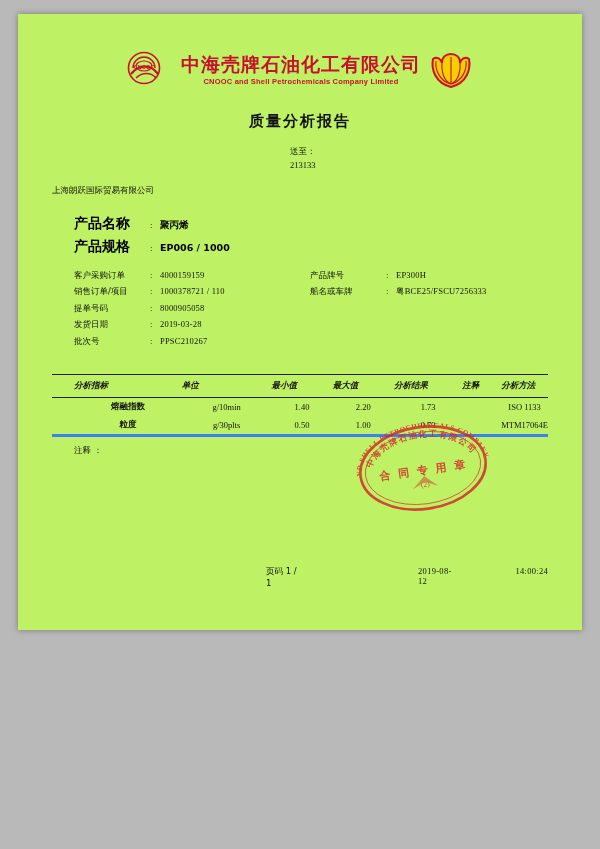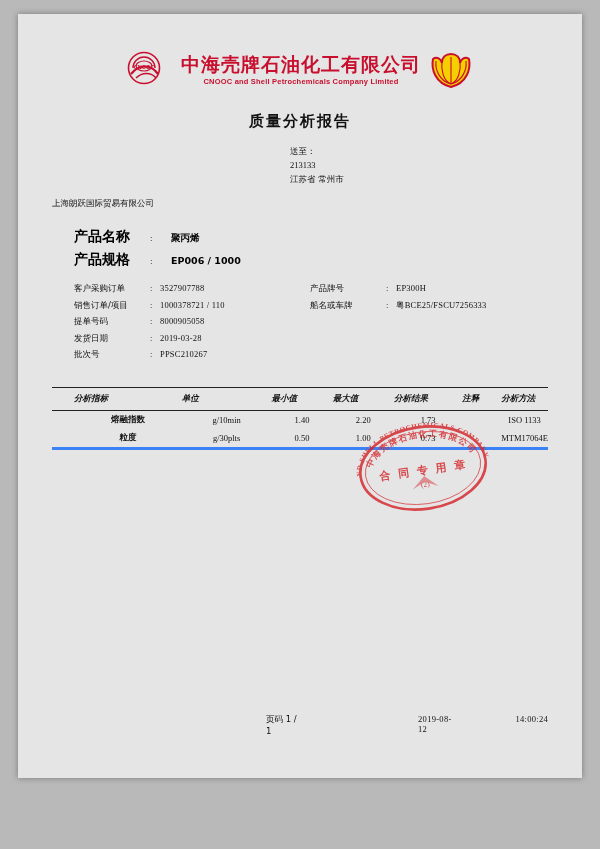--- a/index.html
+++ b/index.html
@@ -18,8 +18,8 @@
     left: 18px;
     top: 14px;
     width: 564px;
-    height: 764px;
-    background: #e5e5e5;
+    height: 616px;
+    background: #bef264;
     box-shadow: 0 0 6px rgba(0,0,0,0.35);
   }
   .inner {

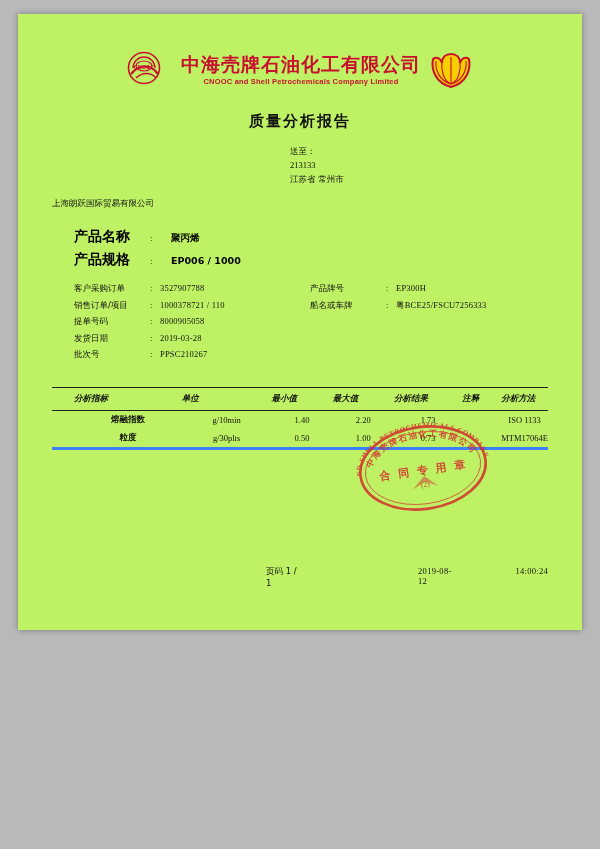--- a/index.html
+++ b/index.html
@@ -265,7 +265,6 @@
     <div class="shipto">
       <div>送至：</div>
       <div class="en">213133</div>
-      <div>江苏省 常州市</div>
     </div>
     <div class="consignee">上海朗跃国际贸易有限公司</div>
 

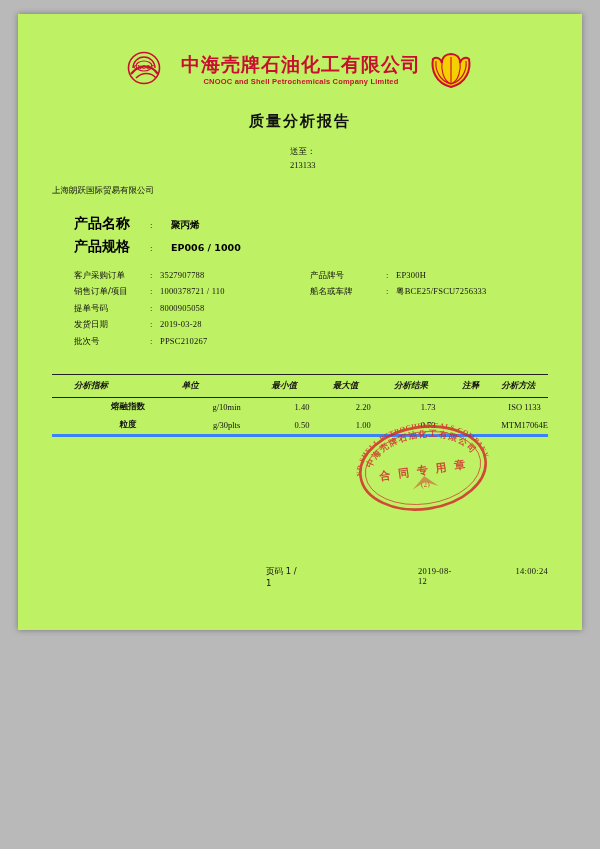--- a/index.html
+++ b/index.html
@@ -118,7 +118,6 @@
     font-weight: bold;
     font-size: 9.5px;
     color: #000;
-    margin-left: 11px;
   }
 
   

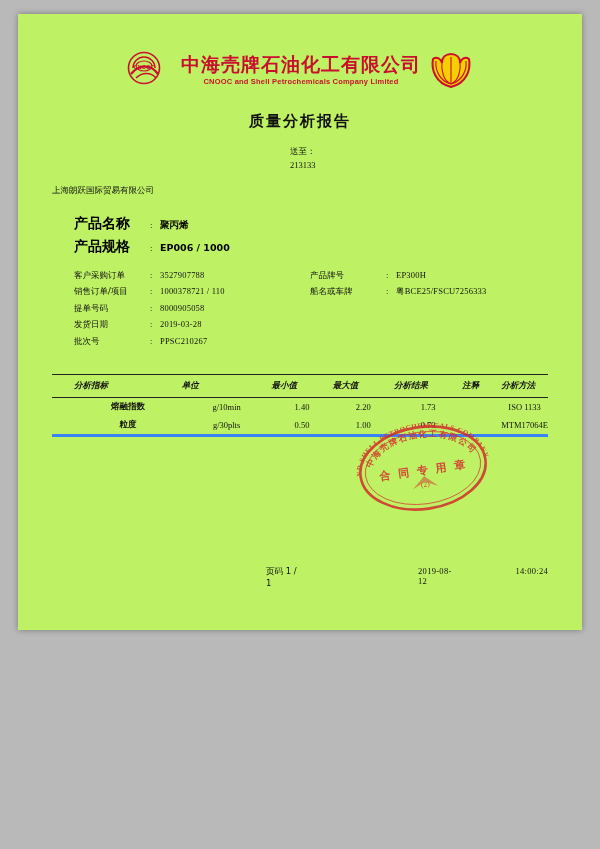--- a/index.html
+++ b/index.html
@@ -283,7 +283,7 @@
     <div class="orders">
       <span class="olabel">客户采购订单</span>
       <span class="ocolon">:</span>
-      <span class="ovalue">3527907788</span>
+      <span class="ovalue">4000159159</span>
       <span class="olabel">产品牌号</span>
       <span class="ocolon">:</span>
       <span class="ovalue">EP300H</span>

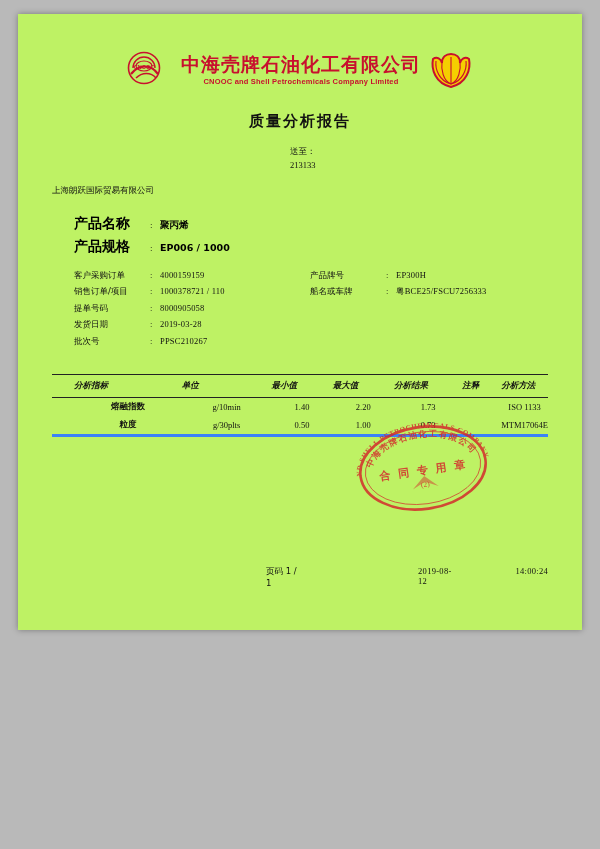--- a/index.html
+++ b/index.html
@@ -351,6 +351,7 @@
           </tr>
         </tbody>
       </table>
+      <div class="remark">注释 ：</div>
     </div>
 
     <div class="stamp">

